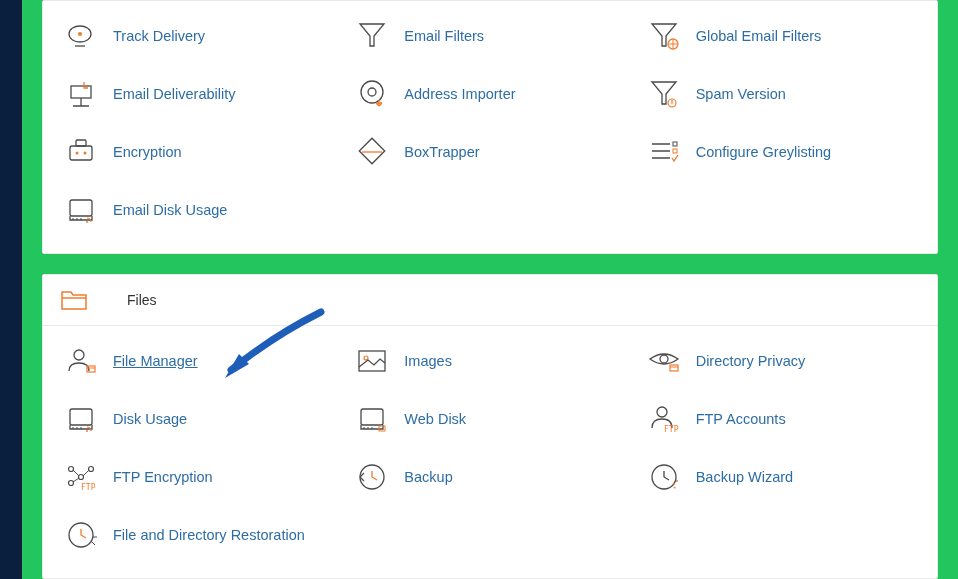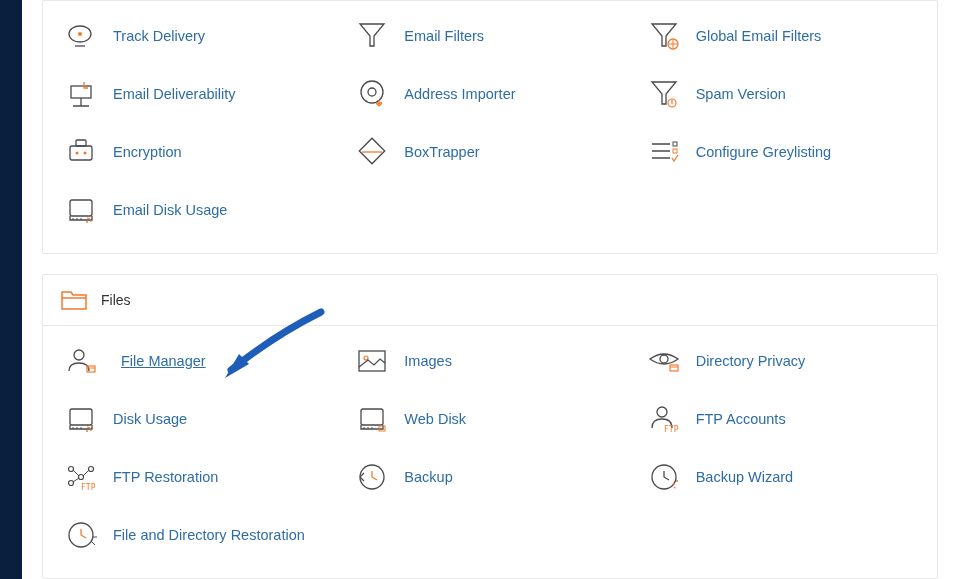--- a/index.html
+++ b/index.html
@@ -11,7 +11,7 @@
   }
   .content {
     margin-left: 22px;
-    background: #ffffff;
+    background: #22c55e;
     min-height: 579px;
     padding: 0 20px 0 20px;
   }

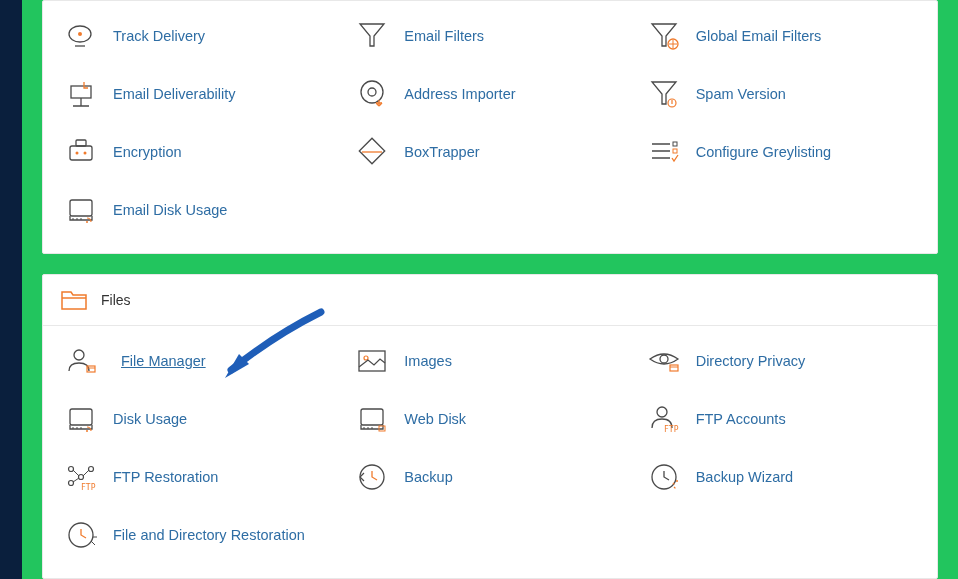--- a/index.html
+++ b/index.html
@@ -26,6 +26,7 @@
     align-items: center;
     padding: 14px 18px;
     border-bottom: 1px solid #e8e8e8;
+    gap: 26px;
   }
   .panel-header .hdr-icon {
     width: 26px;

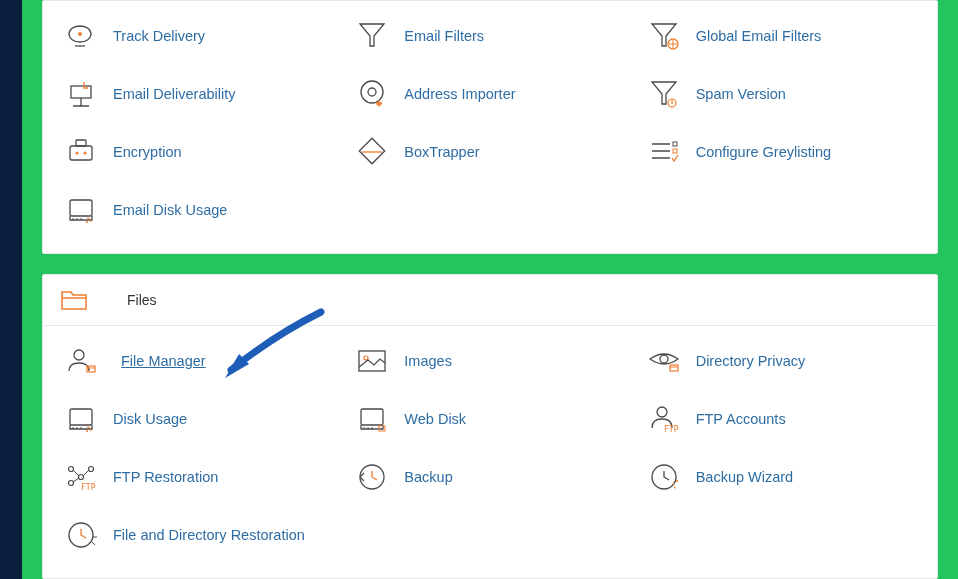--- a/index.html
+++ b/index.html
@@ -68,7 +68,6 @@
   }
   .item.highlight .label {
     text-decoration: underline;
-    margin-left: 8px;
   }
   svg { display: block; }
   .arrow {

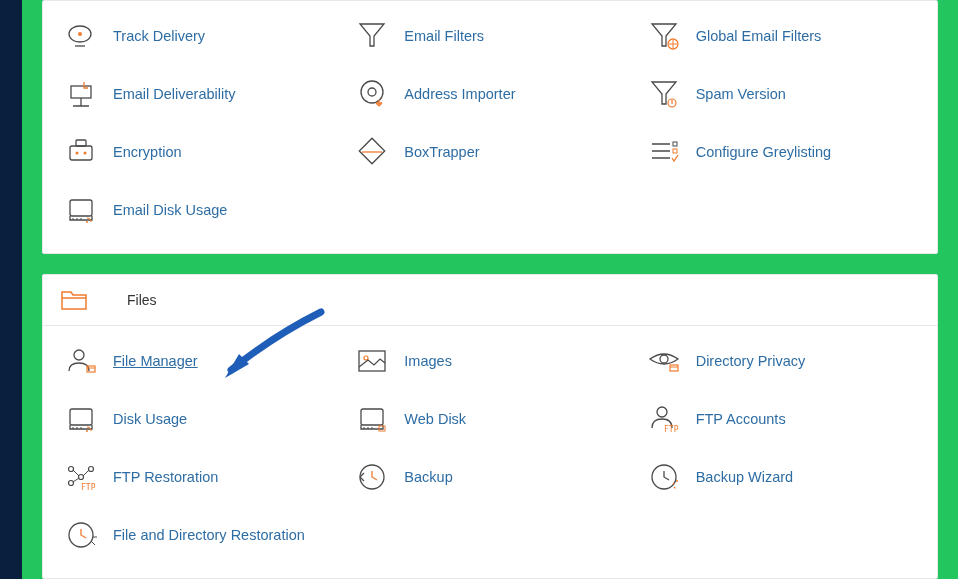--- a/index.html
+++ b/index.html
@@ -305,7 +305,7 @@
             <text x="18" y="29" font-size="8" fill="#f07b2d" font-family="monospace">FTP</text>
           </svg>
         </span>
-        <span class="label">FTP Restoration</span>
+        <span class="label">FTP Encryption</span>
       </div>
 
       <div class="item">

